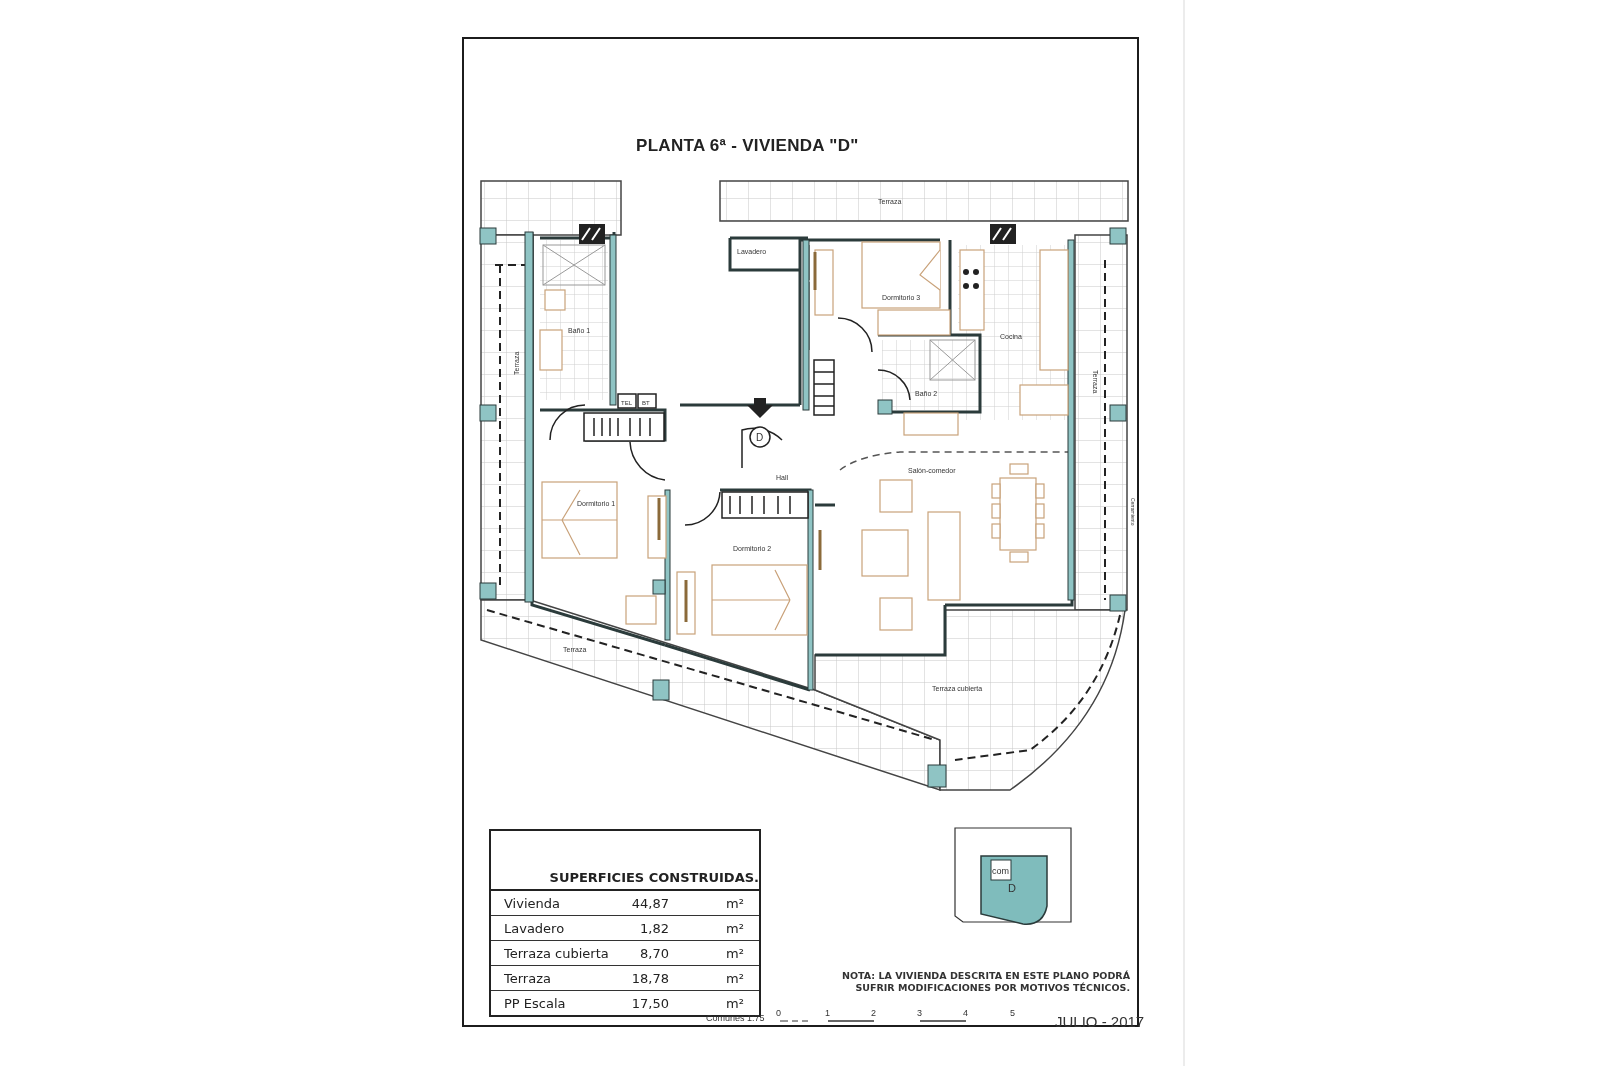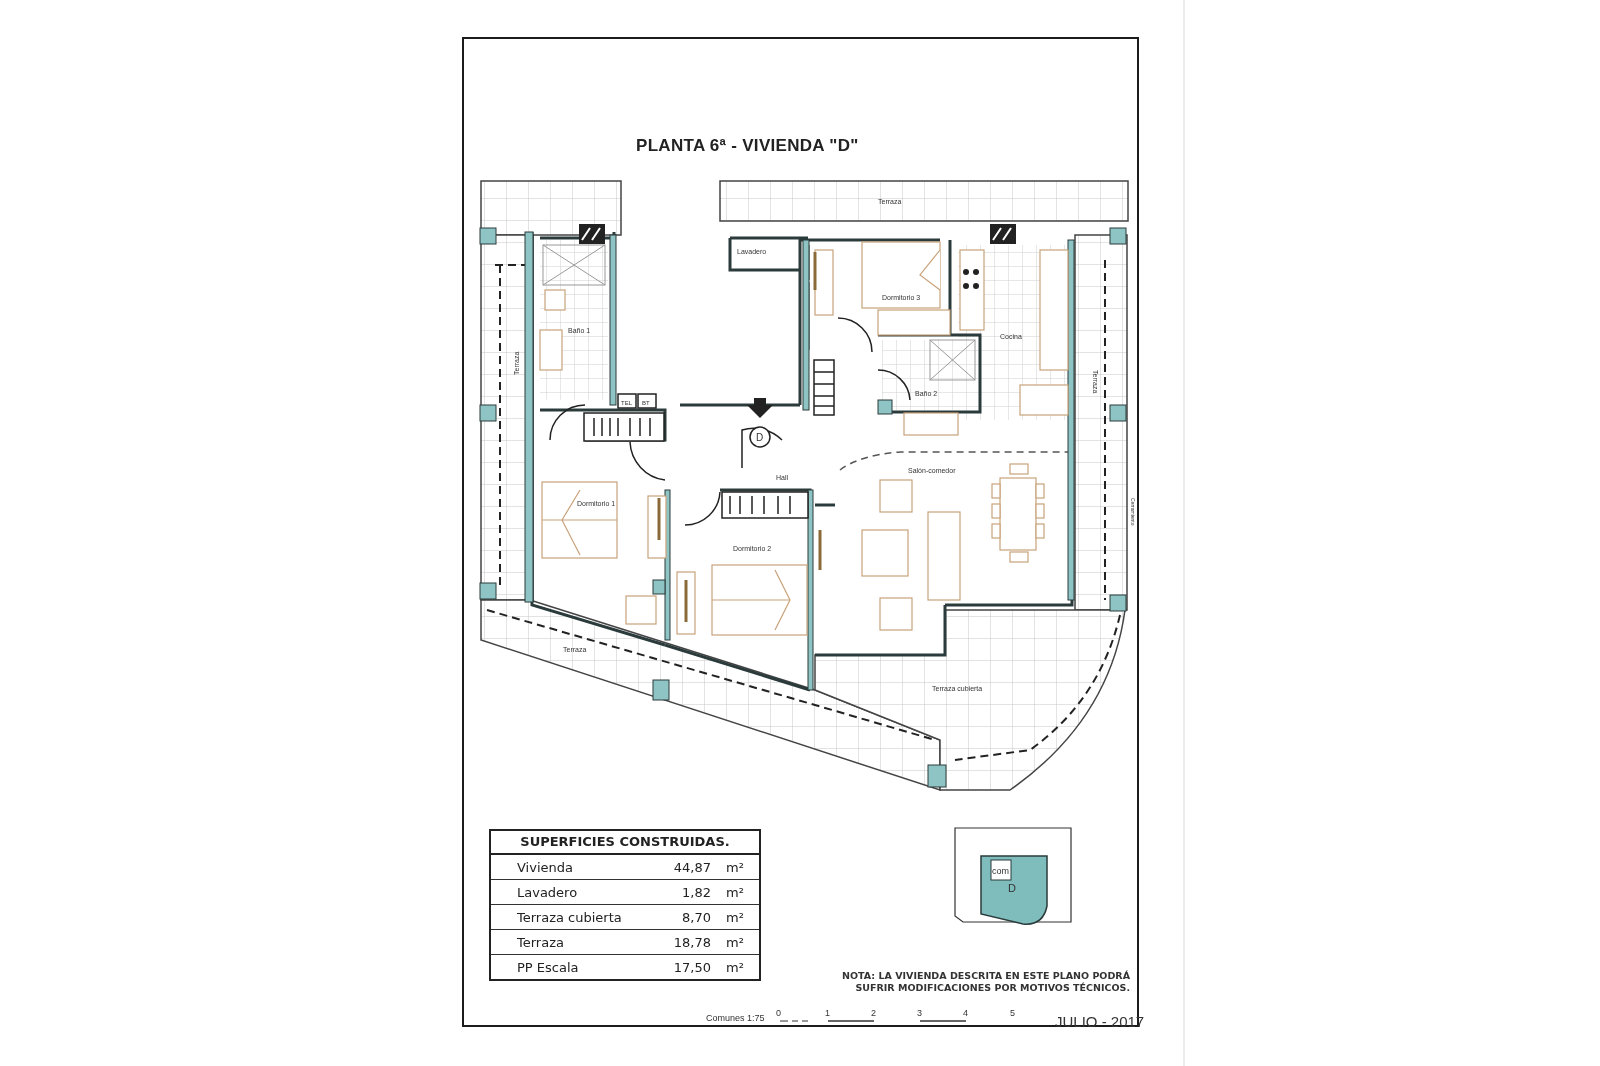--- a/index.html
+++ b/index.html
@@ -10,7 +10,7 @@
   svg.plan { position: absolute; left: 0; top: 0; }
   .lbl { font-family: "Liberation Sans", sans-serif; fill: #333; }
   .table { position: absolute; left: 489px; top: 829px; width: 272px; border: 2px solid #222; box-sizing: border-box; background: #fff; }
-  .table .hdr { font-weight: bold; font-size: 13px; text-align: center; padding: 3px 0 4px; border-bottom: 2px solid #222; color: #222; font-family: "DejaVu Sans", sans-serif; }
+  .table .hdr { font-weight: bold; font-size: 13px; text-align: right; padding: 3px 0 4px; border-bottom: 2px solid #222; color: #222; font-family: "DejaVu Sans", sans-serif; margin-top: 36px; }
   .table .row { display: flex; font-size: 13px; height: 24px; align-items: center; border-bottom: 1.5px solid #333; color: #222; font-family: "DejaVu Sans", sans-serif; }
   .table .row:last-child { border-bottom: none; }
   .table .row .k { flex: 1; padding-left: 26px; }

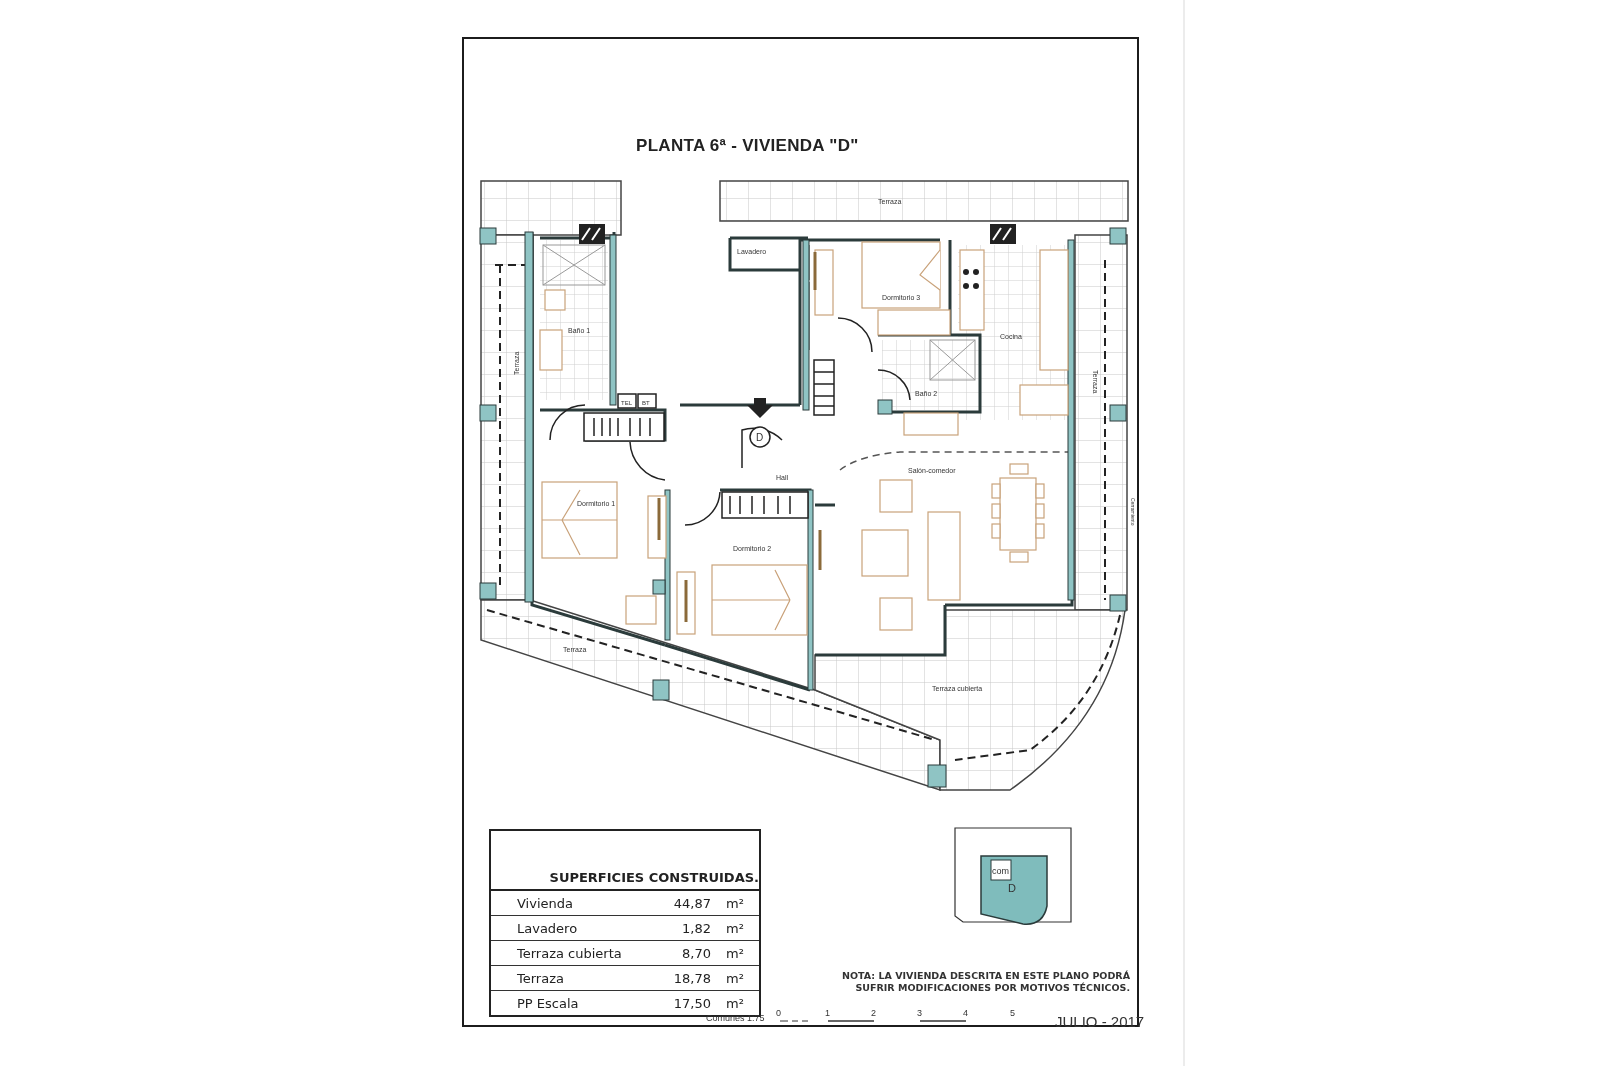--- a/index.html
+++ b/index.html
@@ -13,7 +13,7 @@
   .table .hdr { font-weight: bold; font-size: 13px; text-align: right; padding: 3px 0 4px; border-bottom: 2px solid #222; color: #222; font-family: "DejaVu Sans", sans-serif; margin-top: 36px; }
   .table .row { display: flex; font-size: 13px; height: 24px; align-items: center; border-bottom: 1.5px solid #333; color: #222; font-family: "DejaVu Sans", sans-serif; }
   .table .row:last-child { border-bottom: none; }
-  .table .row .k { flex: 1; padding-left: 26px; }
+  .table .row .k { flex: 1; padding-left: 13px; }
   .table .row .v { width: 60px; text-align: right; }
   .table .row .u { width: 48px; text-align: center; }
   .note { position: absolute; left: 830px; top: 970px; width: 300px; text-align: right; font-size: 9.5px; line-height: 12px; font-weight: bold; color: #333; font-family: "DejaVu Sans", sans-serif; }

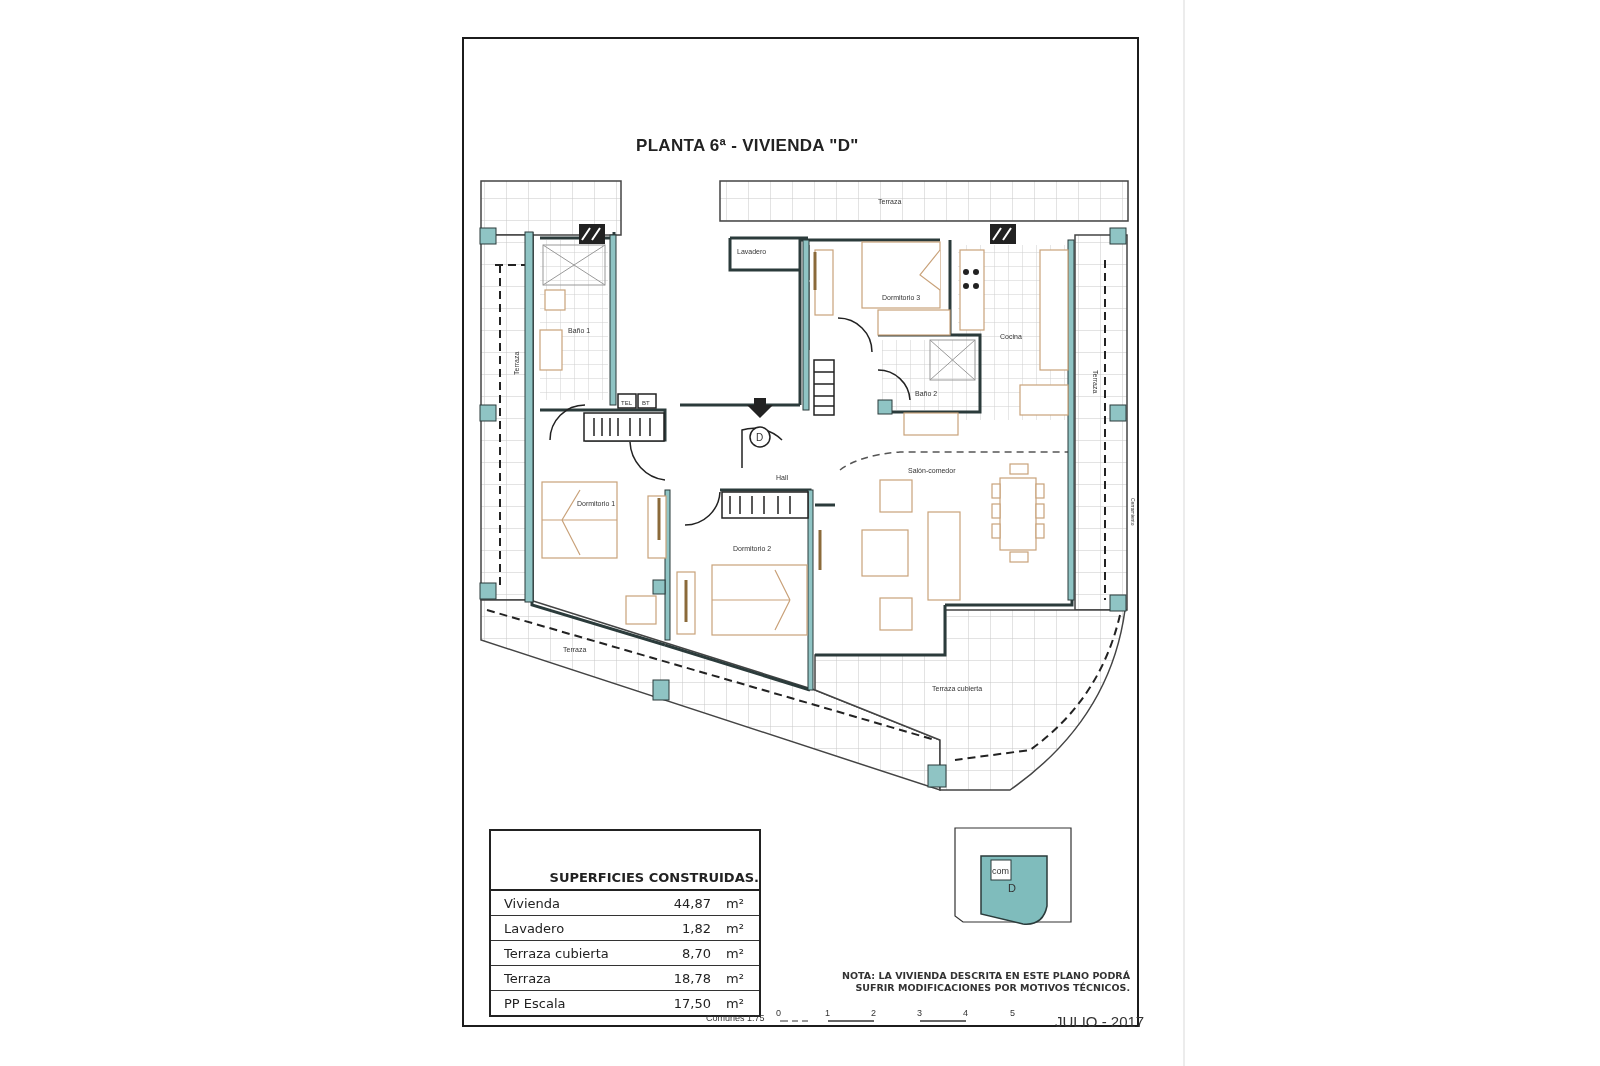--- a/index.html
+++ b/index.html
@@ -15,7 +15,7 @@
   .table .row:last-child { border-bottom: none; }
   .table .row .k { flex: 1; padding-left: 13px; }
   .table .row .v { width: 60px; text-align: right; }
-  .table .row .u { width: 48px; text-align: center; }
+  .table .row .u { width: 48px; text-align: center; margin-left: 42px; }
   .note { position: absolute; left: 830px; top: 970px; width: 300px; text-align: right; font-size: 9.5px; line-height: 12px; font-weight: bold; color: #333; font-family: "DejaVu Sans", sans-serif; }
   .scale-lbl { position: absolute; left: 706px; top: 1013px; font-size: 9px; color: #333; }
   .date { position: absolute; left: 1055px; top: 1013px; font-size: 15px; color: #333; }

